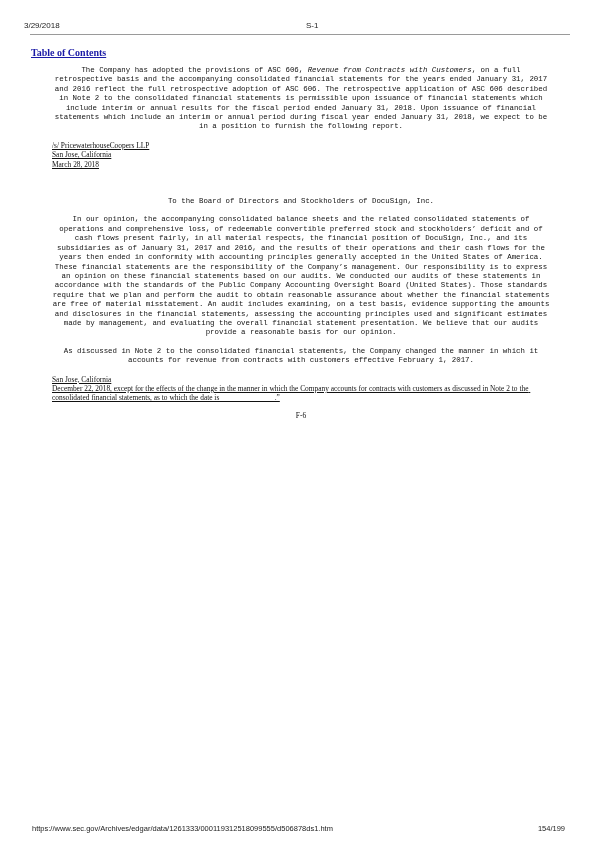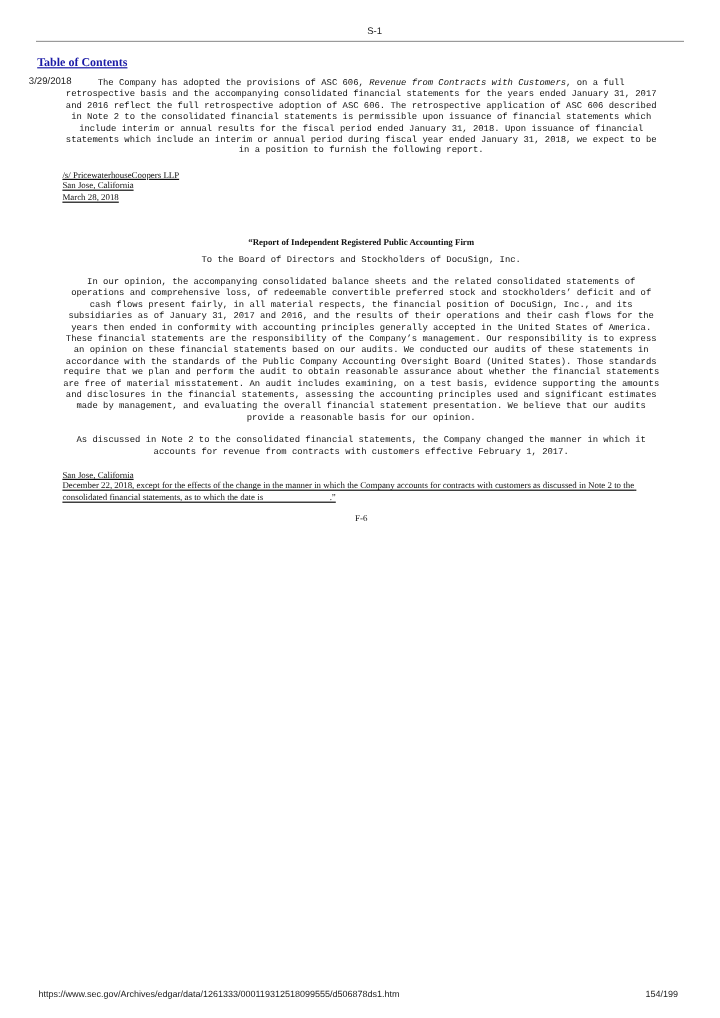--- a/index.html
+++ b/index.html
@@ -11,7 +11,7 @@
       position: absolute; top: 21px; left: 24px; right: 24px; height: 12px;
       font-family: "Liberation Sans", sans-serif; font-size: 8px; color: #222;
     }
-    .hdr .date { position: absolute; left: 0; top: 0; margin-top: 42px; }
+    .hdr .date { position: absolute; left: 0; top: 0; }
     .hdr .title { position: absolute; left: 282px; top: 0; }
     .rule {
       position: absolute; top: 34px; left: 30px; width: 540px; height: 0;

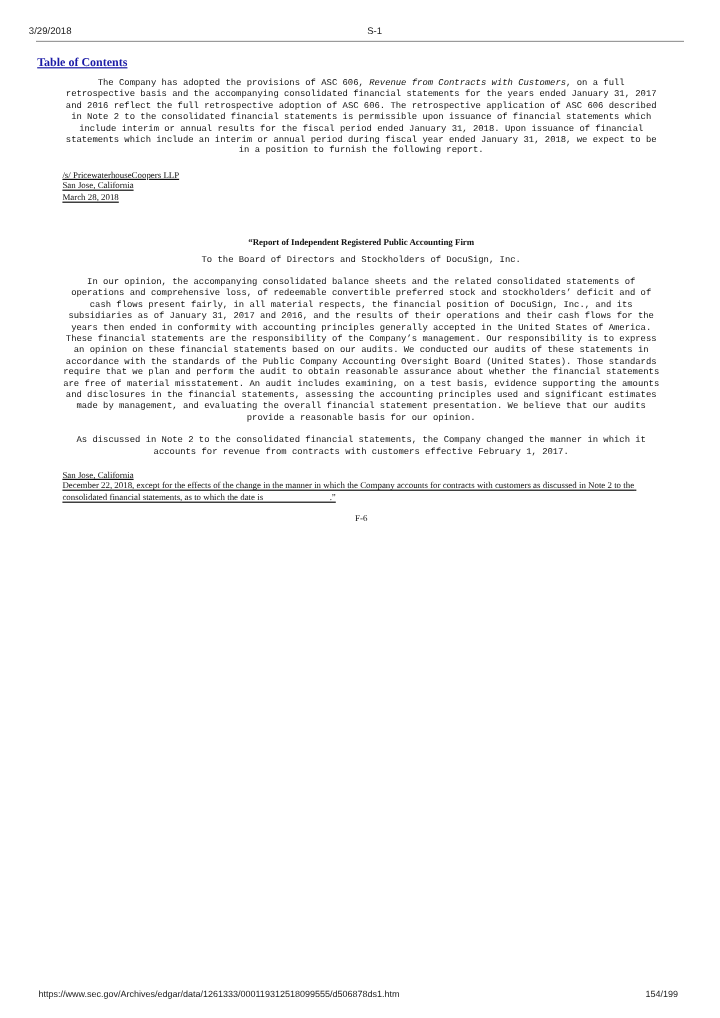--- a/index.html
+++ b/index.html
@@ -59,7 +59,6 @@
     <div>March 28, 2018</div>
   </div>
 
-  <div class="h2">“Report of Independent Registered Public Accounting Firm</div>
   <p>To the Board of Directors and Stockholders of DocuSign, Inc.</p>
   <p>In our opinion, the accompanying consolidated balance sheets and the related consolidated statements of operations and comprehensive loss, of redeemable convertible preferred stock and stockholders’ deficit and of cash flows present fairly, in all material respects, the financial position of DocuSign, Inc., and its subsidiaries as of January 31, 2017 and 2016, and the results of their operations and their cash flows for the years then ended in conformity with accounting principles generally accepted in the United States of America. These financial statements are the responsibility of the Company’s management. Our responsibility is to express an opinion on these financial statements based on our audits. We conducted our audits of these statements in accordance with the standards of the Public Company Accounting Oversight Board (United States). Those standards require that we plan and perform the audit to obtain reasonable assurance about whether the financial statements are free of material misstatement. An audit includes examining, on a test basis, evidence supporting the amounts and disclosures in the financial statements, assessing the accounting principles used and significant estimates made by management, and evaluating the overall financial statement presentation. We believe that our audits provide a reasonable basis for our opinion.</p>
   <p>As discussed in Note 2 to the consolidated financial statements, the Company changed the manner in which it accounts for revenue from contracts with customers effective February 1, 2017.</p>

